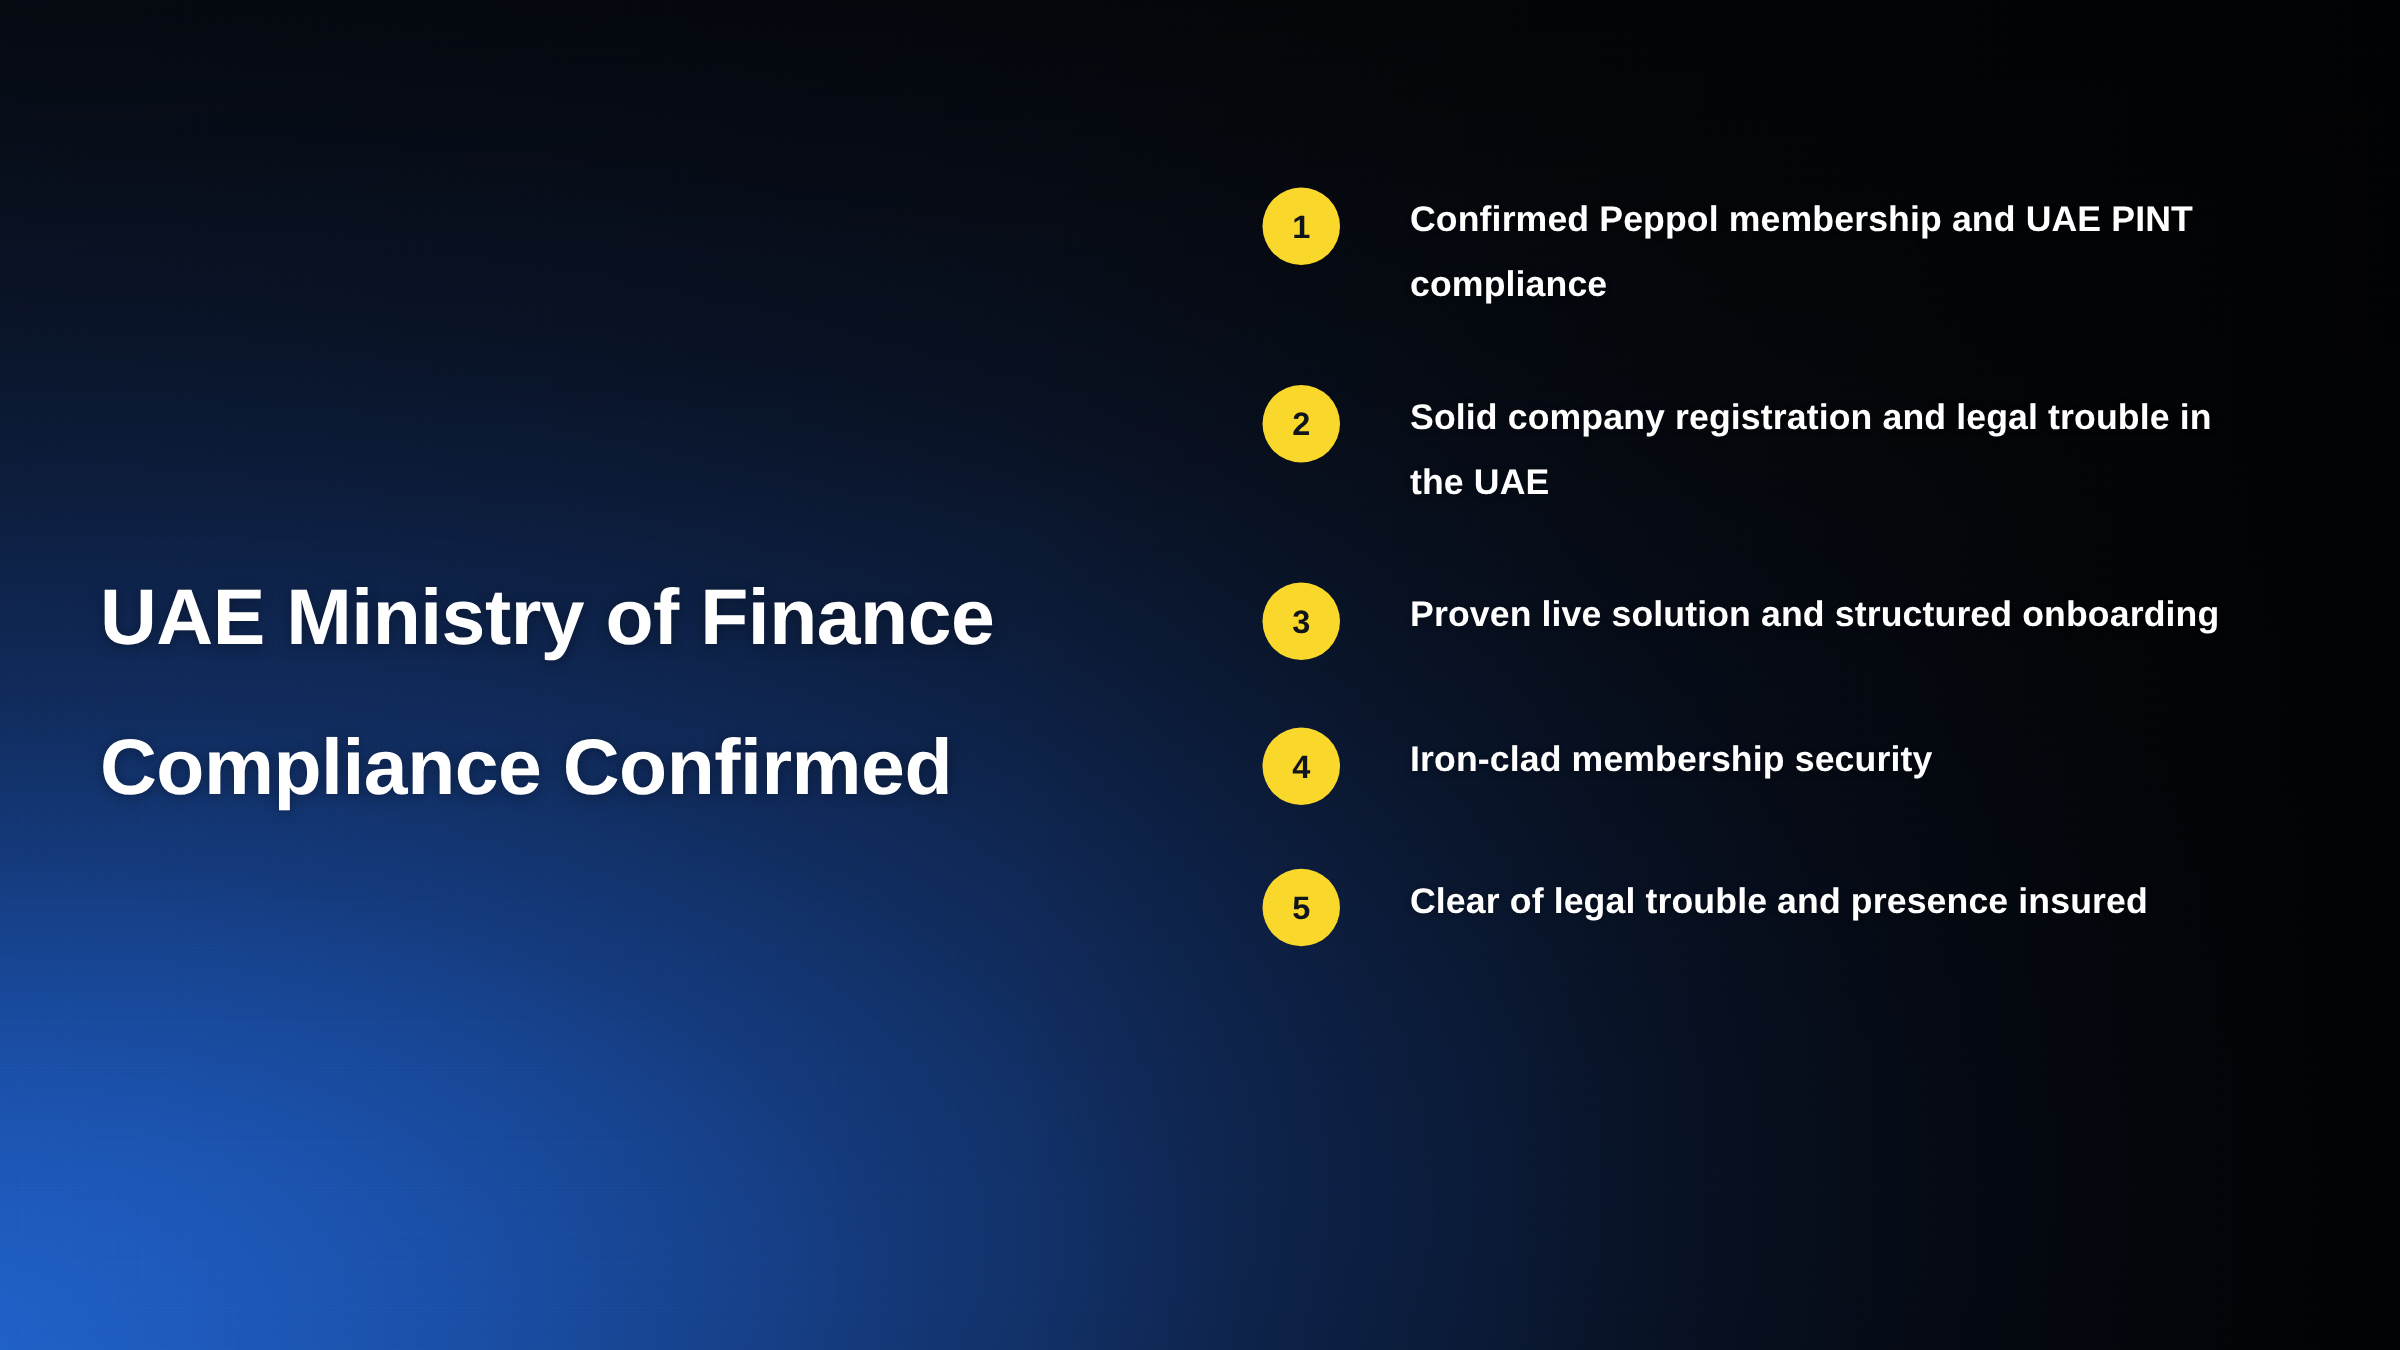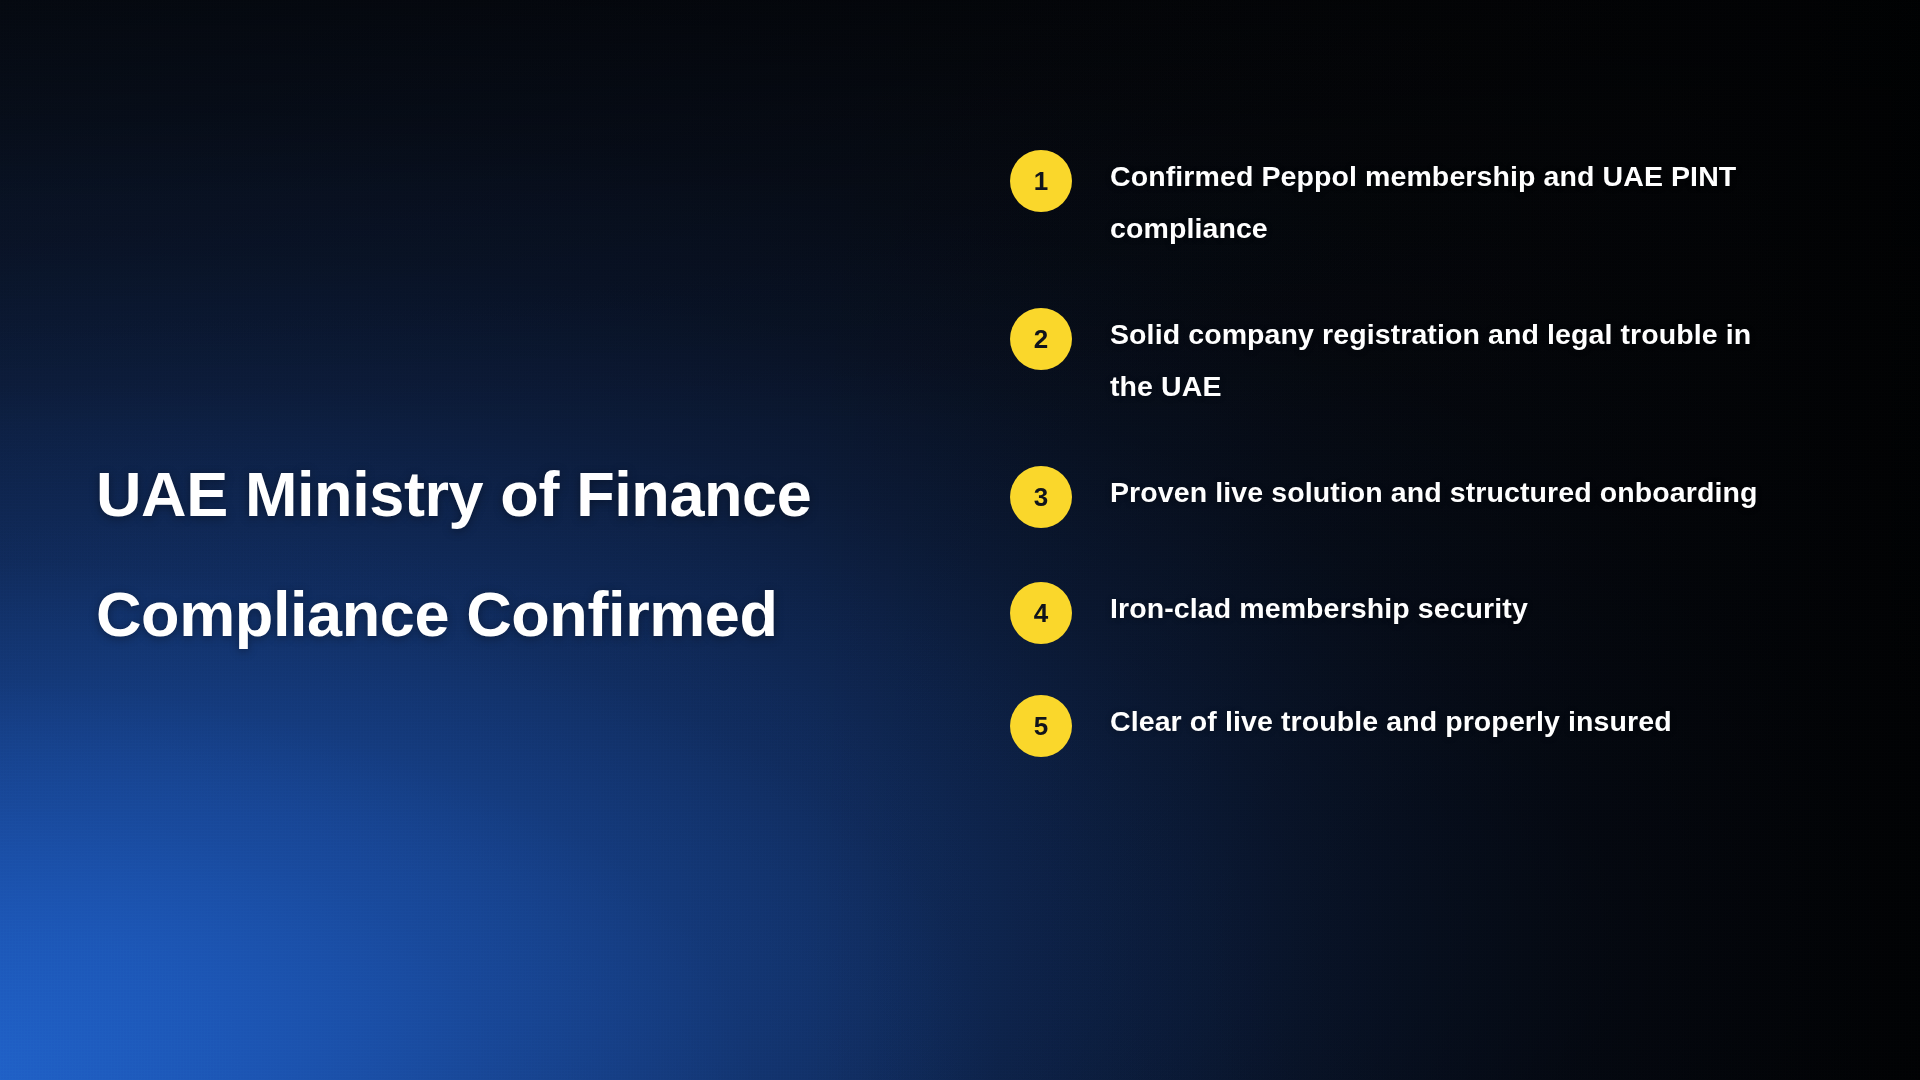--- a/index.html
+++ b/index.html
@@ -148,7 +148,7 @@
   }
 
   .check-text {
-    margin-left:38px;
+    margin-left:56px;
     padding-top:2px;
     font-family:"Liberation Sans", sans-serif;
     font-size:28.5px;

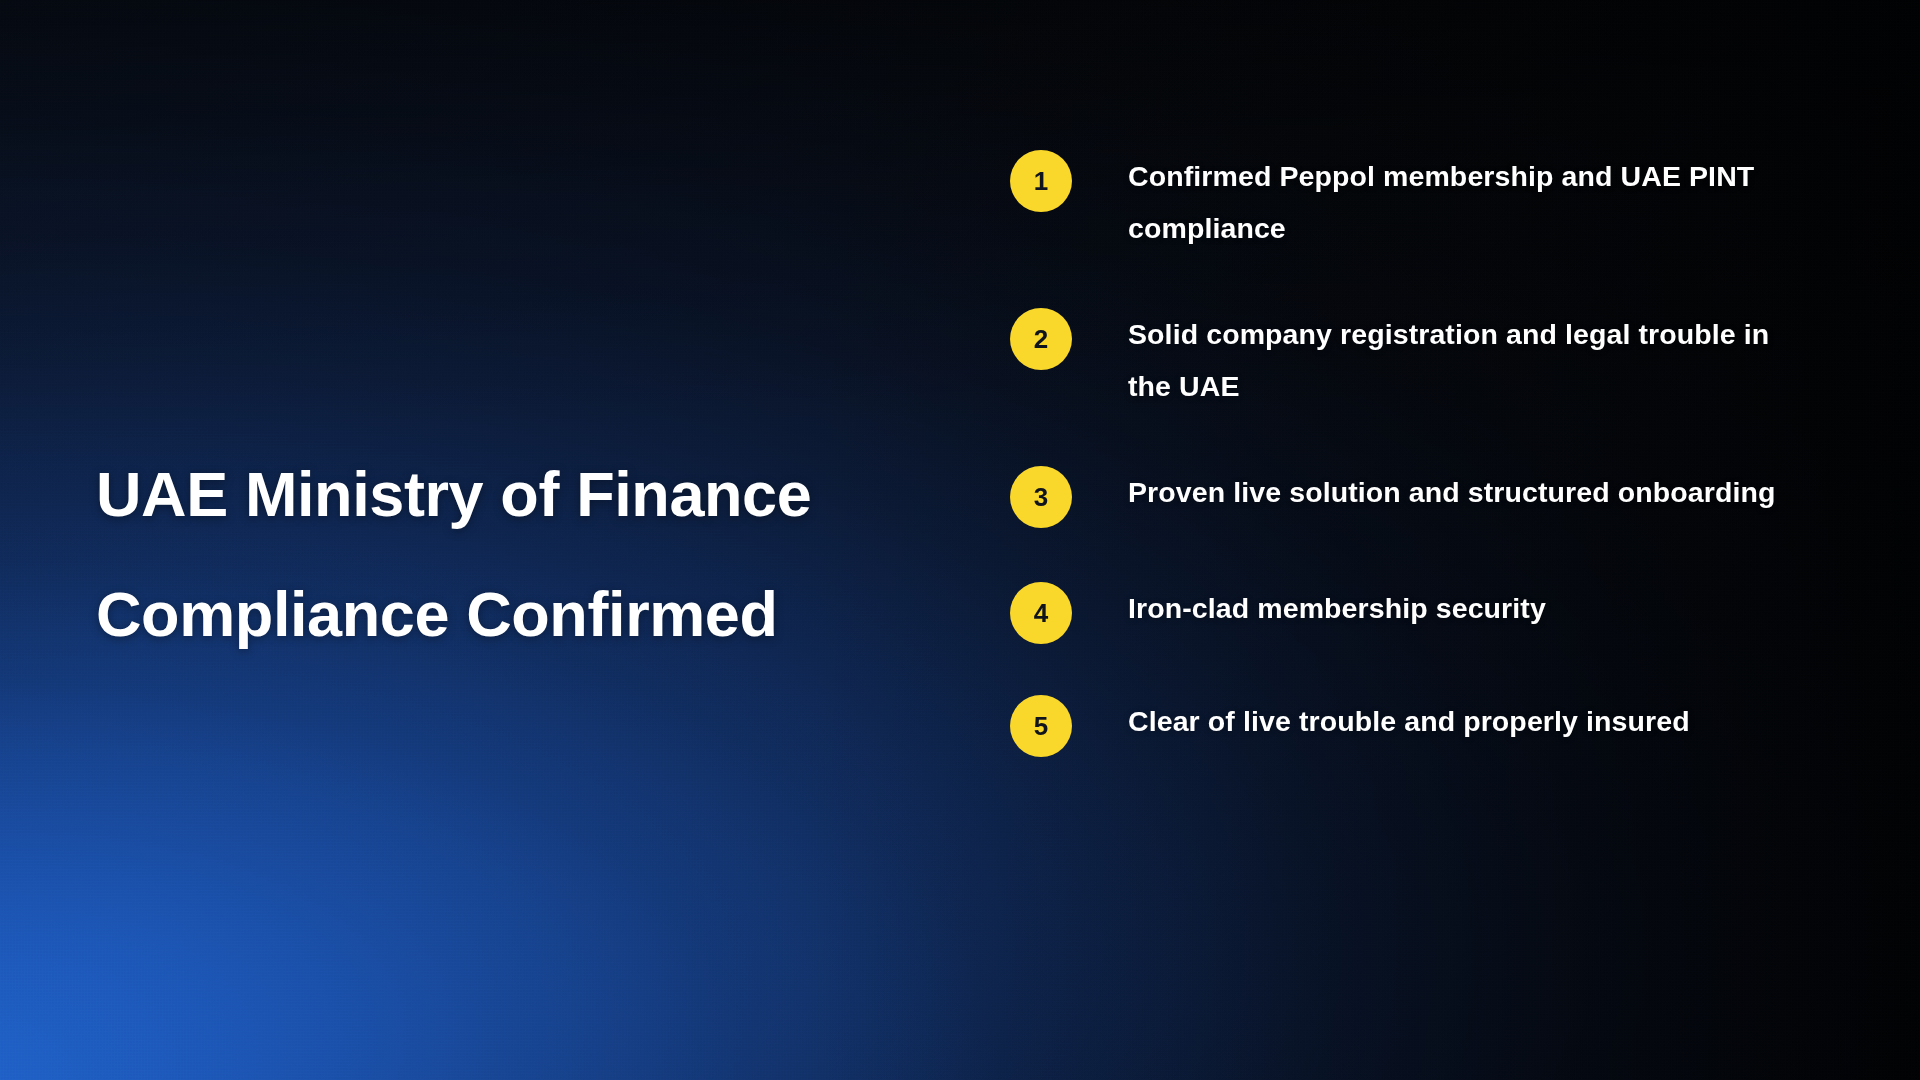--- a/index.html
+++ b/index.html
@@ -98,7 +98,7 @@
   
   .title-block {
     position:absolute;
-    left:96px;
+    left:80px;
     top:434px;
     width:800px;
   }

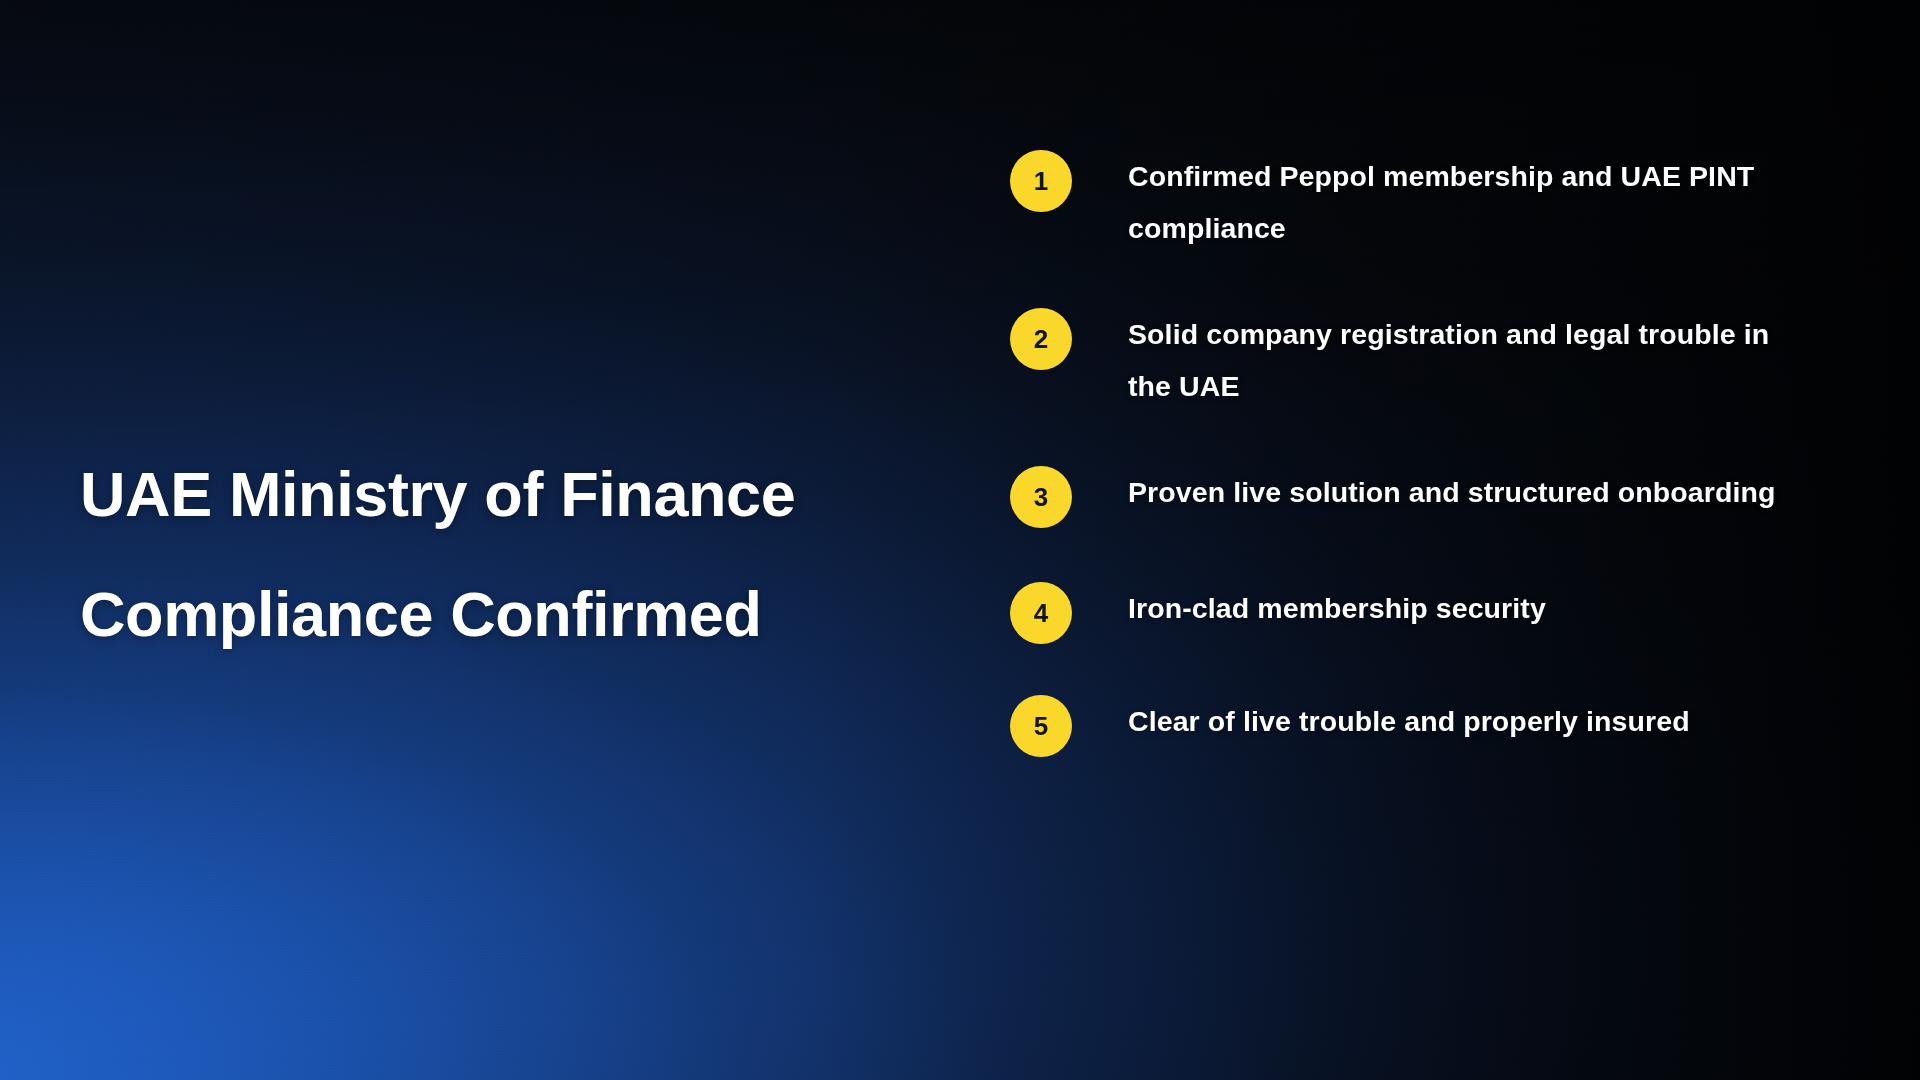--- a/index.html
+++ b/index.html
@@ -206,7 +206,7 @@
 
     <div class="check-item" data-row="5">
       <div class="badge">5</div>
-      <div class="check-text">Clear of live trouble and properly insured</div>
+      <div class="check-text">Clear of legal trouble and presence insured</div>
     </div>
 
   </div>

